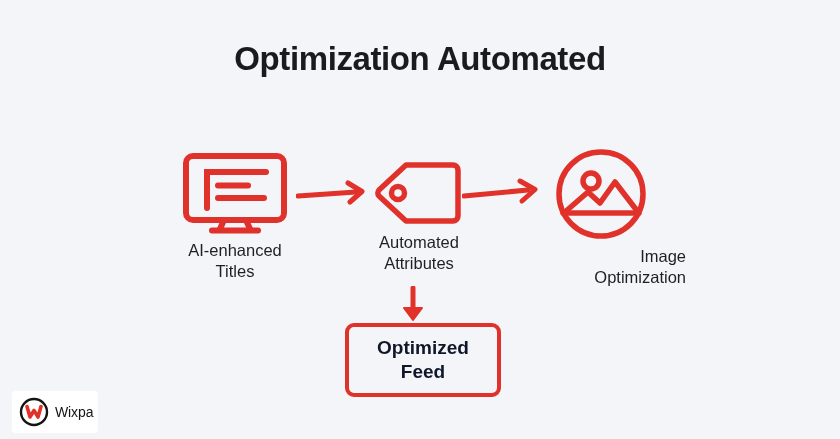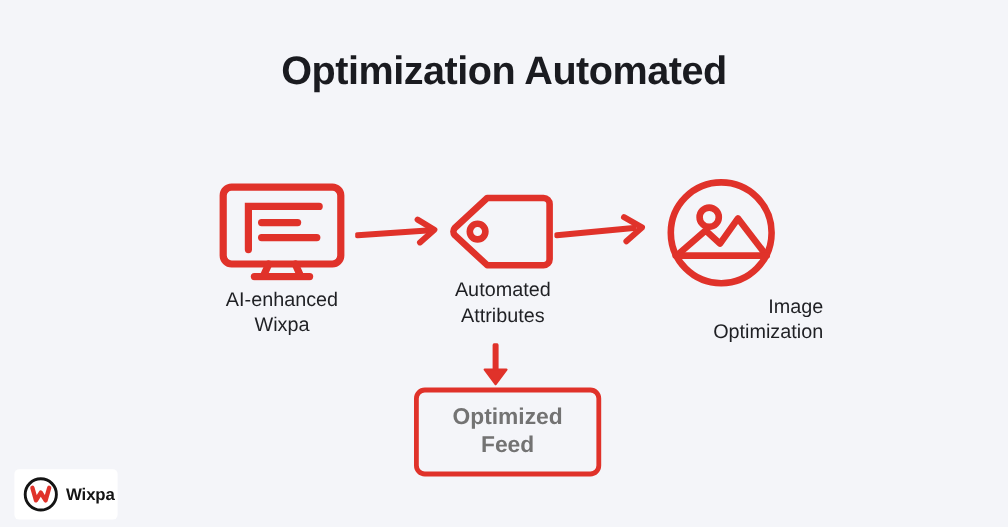--- a/index.html
+++ b/index.html
@@ -138,7 +138,7 @@
       <line x1="30" y1="78.5" x2="76" y2="78.5" stroke="#e0322a" stroke-width="6" stroke-linecap="round"></line>
     </svg>
     <div class="node-label">AI-enhanced
-Wixpa</div>
+Titles</div>
   </div>
 
   <svg class="arrow" id="arrow-1" width="72" height="28" viewBox="0 0 72 28">

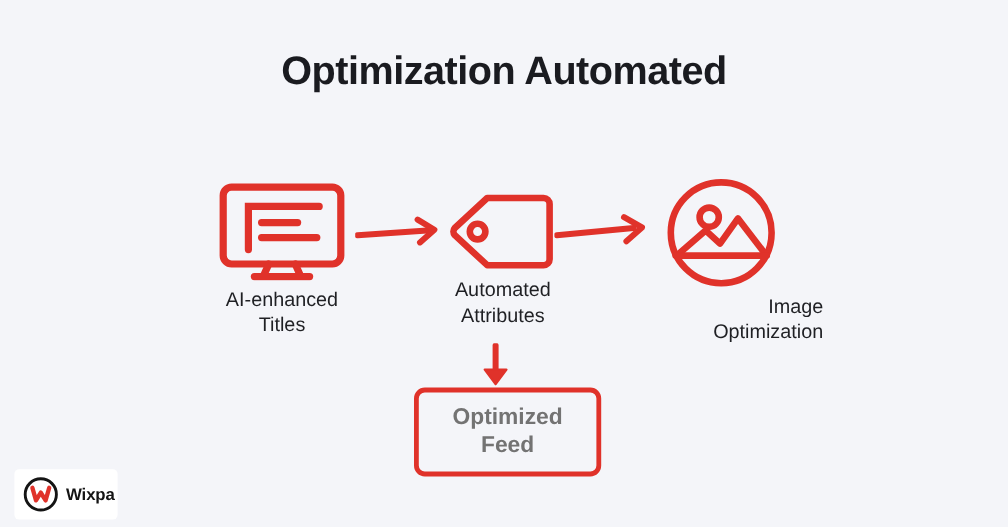--- a/index.html
+++ b/index.html
@@ -87,7 +87,7 @@
     font-size: 19px;
     font-weight: 700;
     line-height: 24px;
-    color: #737373;
+    color: #0f172a;
     text-align: center;
     white-space: pre-line;
   }

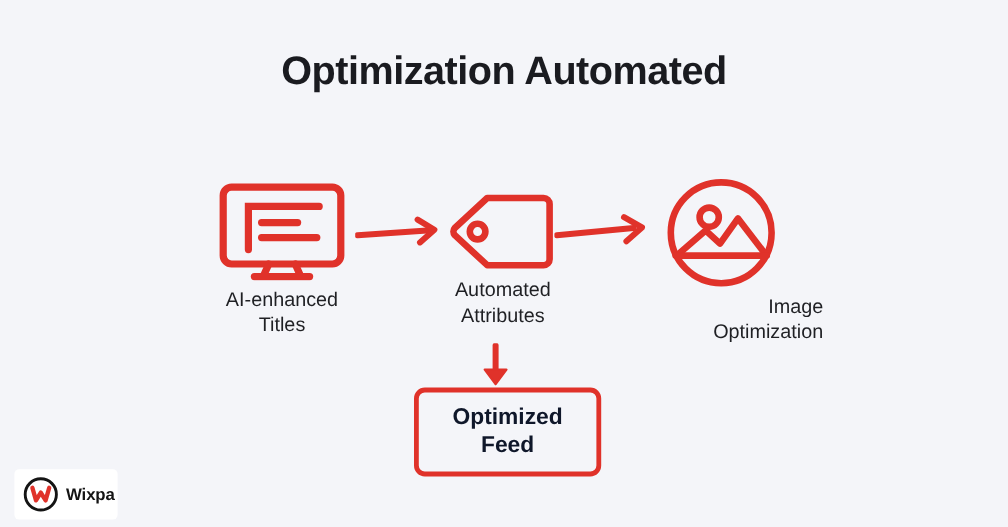--- a/index.html
+++ b/index.html
@@ -111,7 +111,7 @@
   }
   #logo-text {
     font-size: 14px;
-    font-weight: 700;
+    font-weight: 400;
     color: #141414;
     margin-left: 6px;
     letter-spacing: -0.1px;

